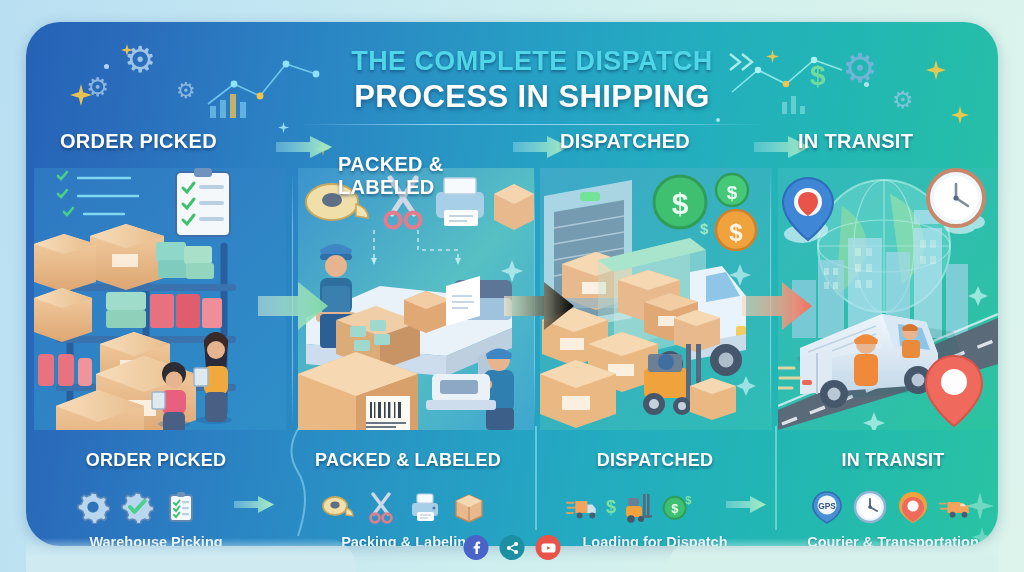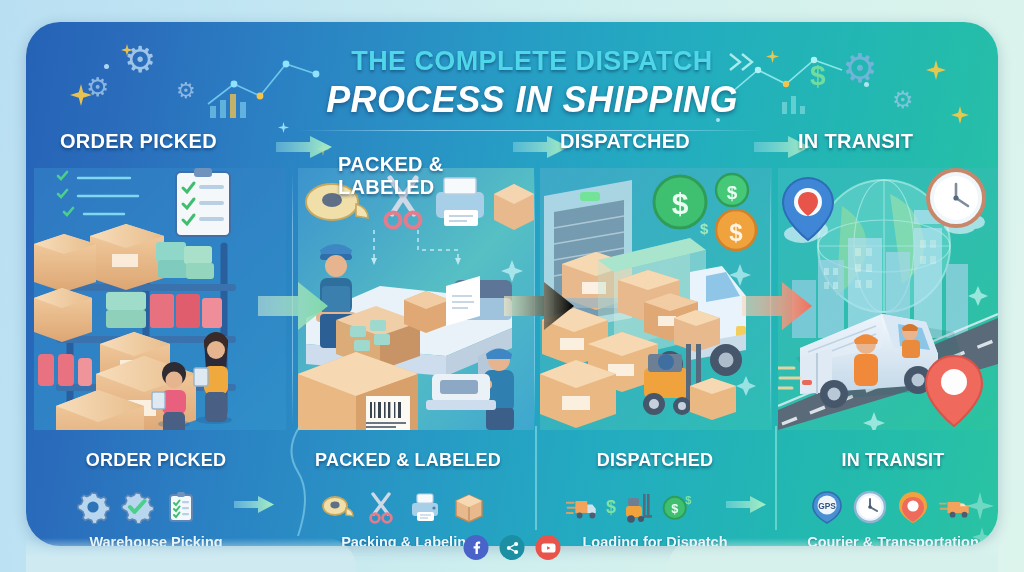--- a/index.html
+++ b/index.html
@@ -93,12 +93,11 @@
   }
   #title-line2 {
     margin-top: 2px;
-    font-size: 36px;
+    font-size: 31px;
     font-weight: bold;
     letter-spacing: .4px;
     color: #ffffff;
     text-shadow: 0 2px 4px rgba(8,40,80,.5);
-    font-style: italic;
   }
   #title-rule {
     margin: 9px auto 0;

